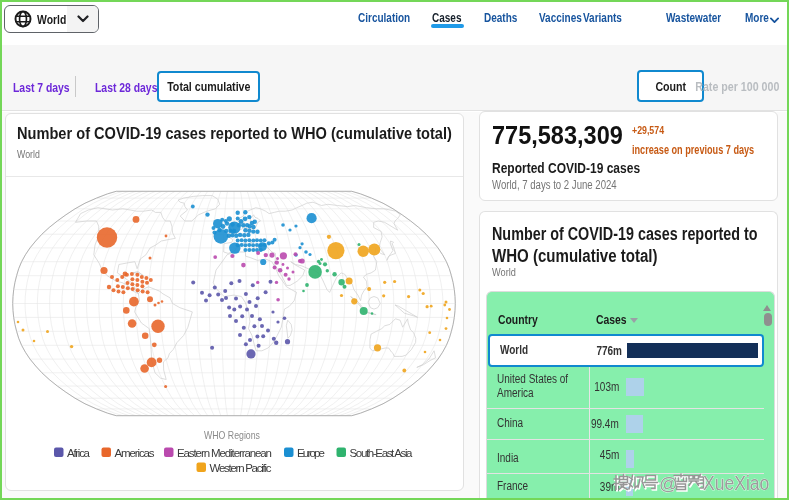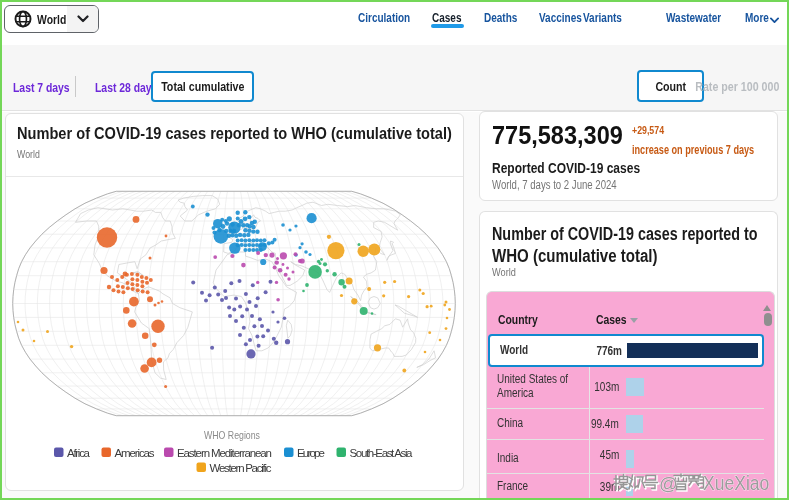--- a/index.html
+++ b/index.html
@@ -52,7 +52,7 @@
 <span class="tabtxt" style="left:13px;top:80px;"><span class="sx">Last 7 days</span></span>
 <div class="abs" style="left:75px;top:76px;width:1px;height:21px;background:#c9c9c9;"></div>
 <span class="tabtxt" style="left:86px;top:80px;margin-left:9px;"><span class="sx">Last 28 days</span></span>
-<div class="btnbox" style="left:151px;top:71px;width:103px;height:31px;">
+<div class="btnbox" style="left:157px;top:71px;width:103px;height:31px;">
     <span class="sxc">Total cumulative</span>
   </div>
 <div class="btnbox" style="left:637px;top:70px;width:67px;height:32px;">

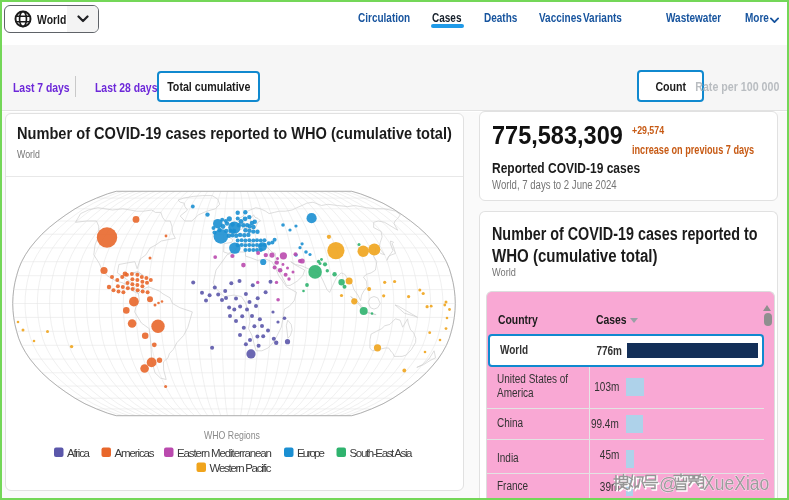--- a/index.html
+++ b/index.html
@@ -332,7 +332,7 @@
 <div class="card" style="left:479px;top:211px;width:299px;height:287px;border-radius:6px 6px 0 0;border-bottom:none;"></div>
 <span class="abs" style="left:492px;top:222.5px;font-size:17.5px;font-weight:bold;color:#1b1b1b;line-height:22.5px;z-index:6;"><span class="sx" style="transform:scaleX(0.82);">Number of COVID-19 cases reported to</span><br><span class="sx" style="transform:scaleX(0.86);">WHO (cumulative total)</span></span>
 <span class="abs" style="left:492px;top:266px;font-size:11.5px;color:#757575;z-index:6;"><span class="sx">World</span></span>
-<div class="abs" style="left:486px;top:291px;width:289px;height:207px;border:1px solid #ddd;border-radius:6px 6px 0 0;border-bottom:none;background:#f9a8d4;z-index:6;overflow:hidden;">
+<div class="abs" style="left:486px;top:291px;width:289px;height:207px;border:1px solid #ddd;border-radius:6px 6px 0 0;border-bottom:none;background:#86efac;z-index:6;overflow:hidden;">
   <span class="abs" style="left:11px;top:20px;font-size:13px;font-weight:bold;color:#1b1b1b;"><span class="sx">Country</span></span>
   <span class="abs" style="left:109px;top:20px;font-size:13px;font-weight:bold;color:#1b1b1b;"><span class="sx">Cases</span></span>
   <div class="abs" style="left:143px;top:26px;width:0;height:0;border-left:4.5px solid transparent;border-right:4.5px solid transparent;border-top:5.5px solid #9aa0a6;"></div>

